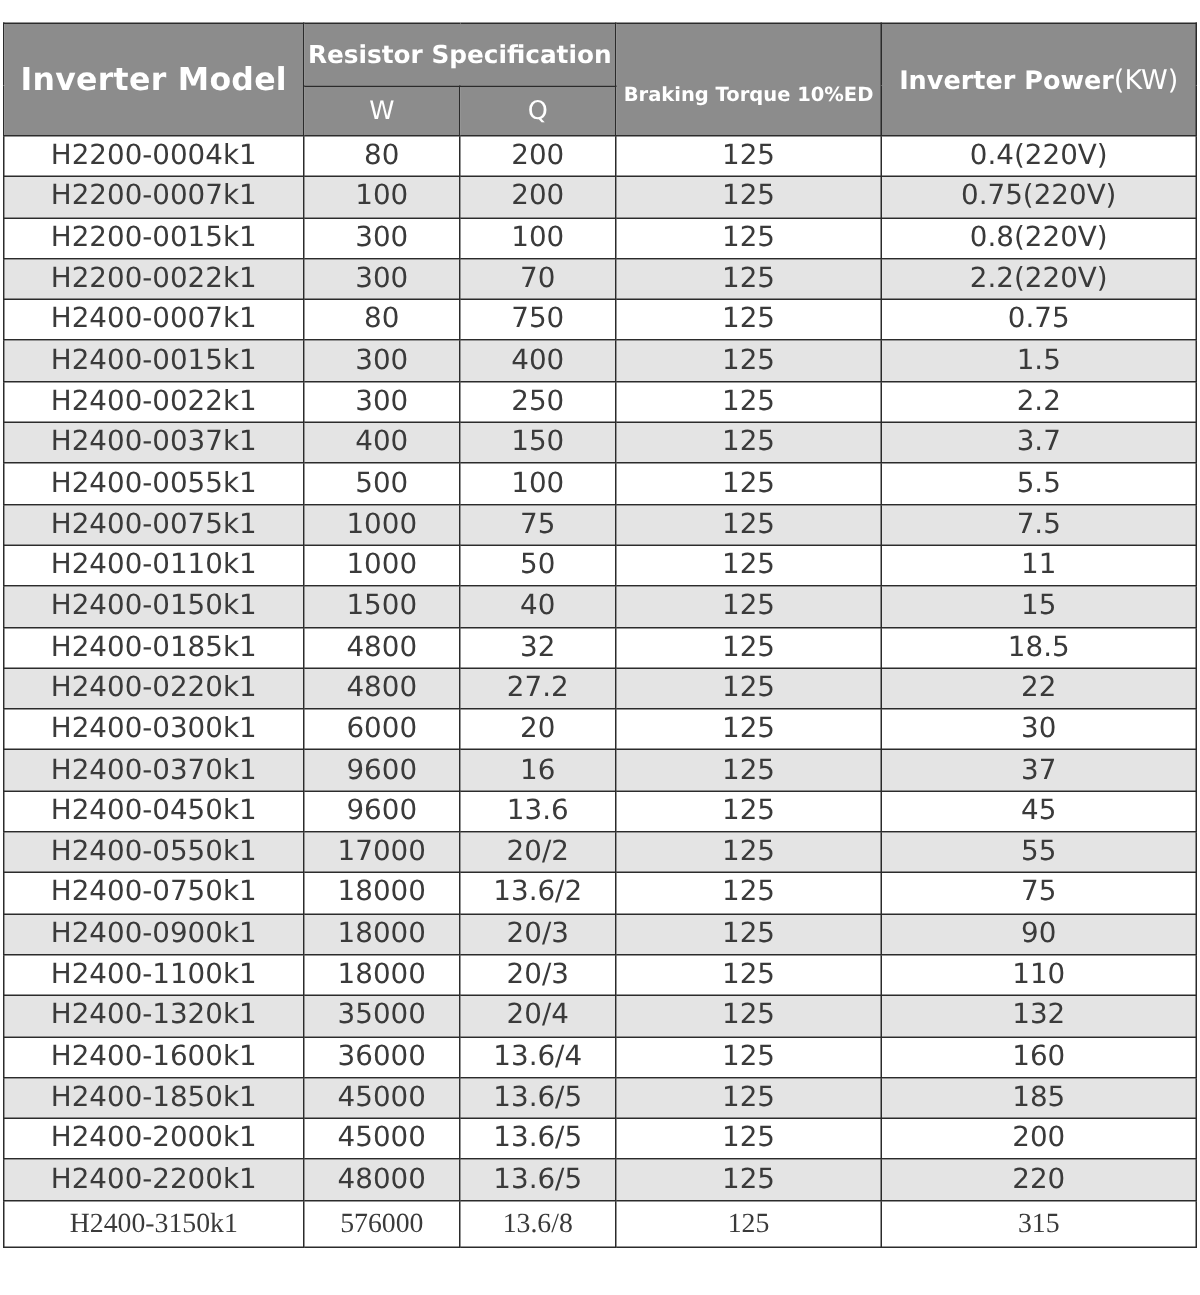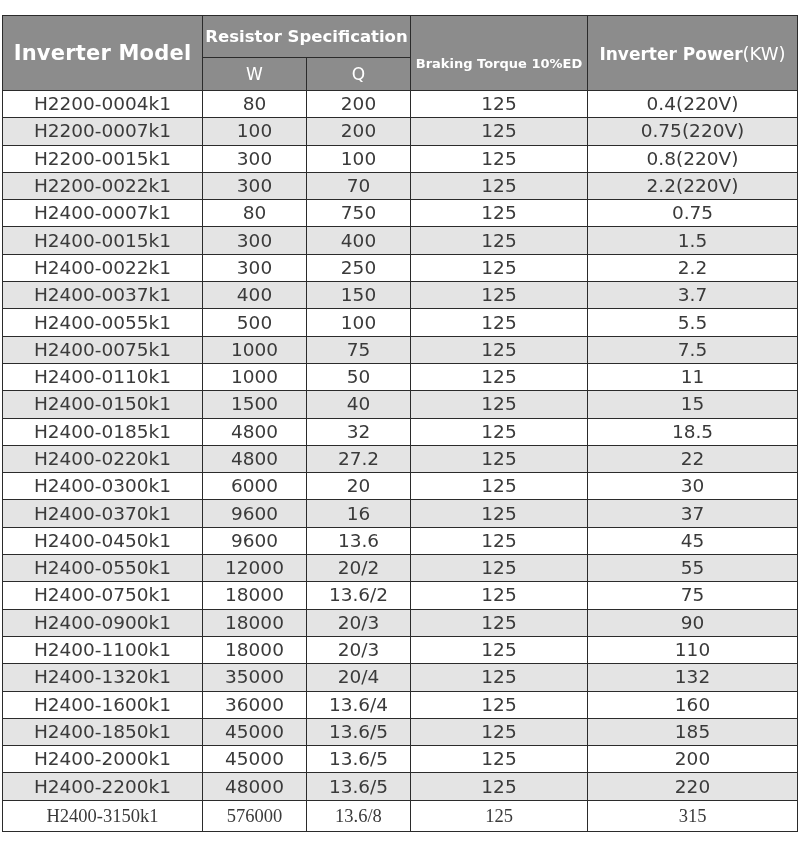--- a/index.html
+++ b/index.html
@@ -234,7 +234,7 @@
         </tr>
         <tr>
           <td>H2400-0550k1</td>
-          <td>12000</td>
+          <td>17000</td>
           <td>20/2</td>
           <td>125</td>
           <td>55</td>

